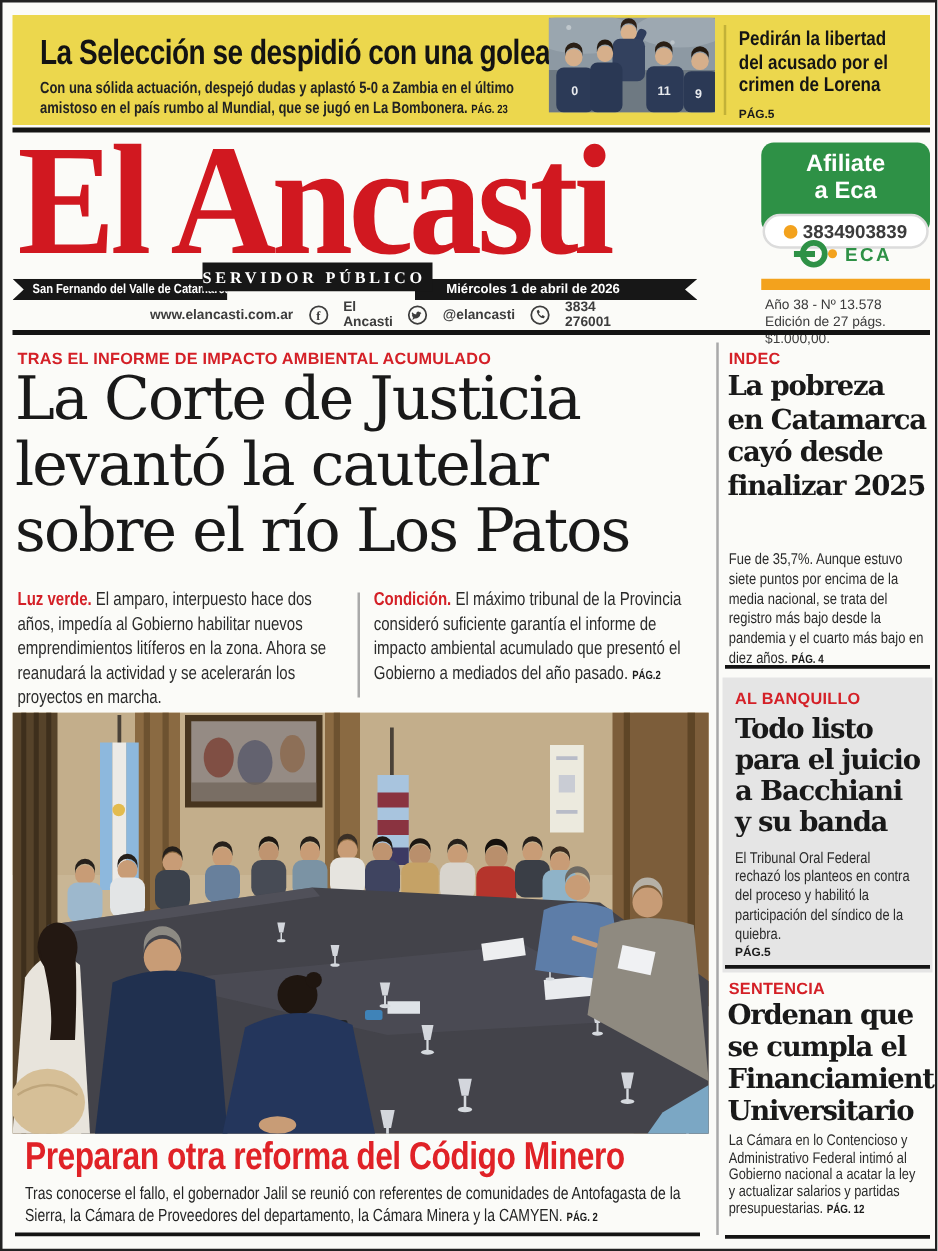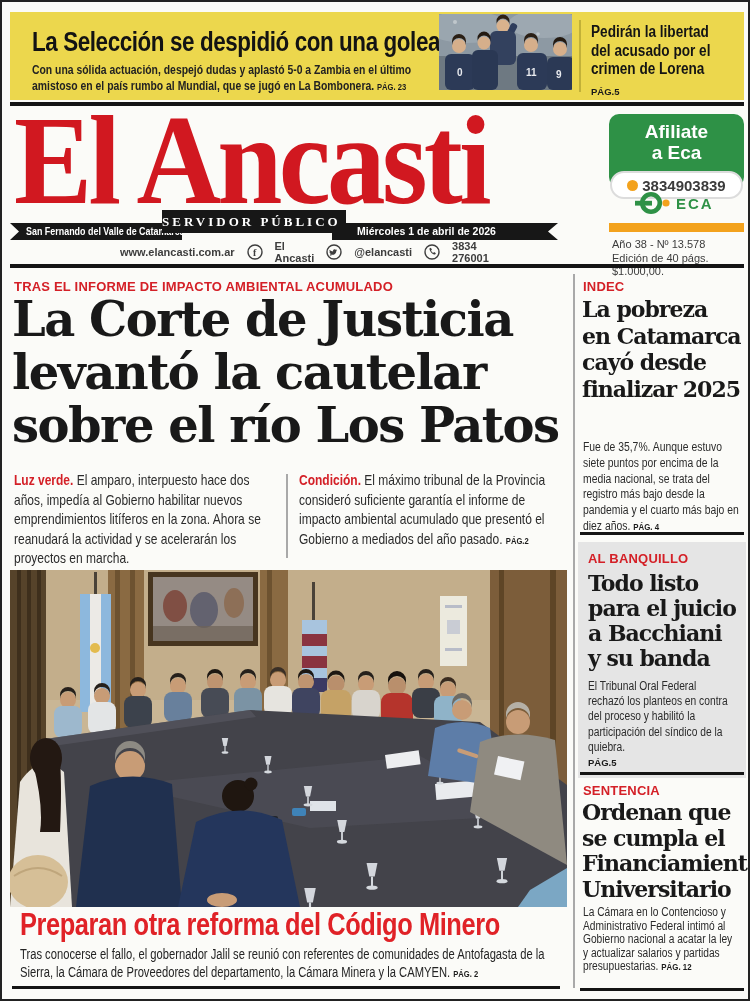--- a/index.html
+++ b/index.html
@@ -147,7 +147,7 @@
   <div class="abs orange-bar"></div>
   <div class="abs edition">
     <div>Año 38 - Nº 13.578</div>
-    <div>Edición de 40 págs.</div>
+    <div>Edición de 27 págs.</div>
     <div>$1.000,00.</div>
   </div>
 

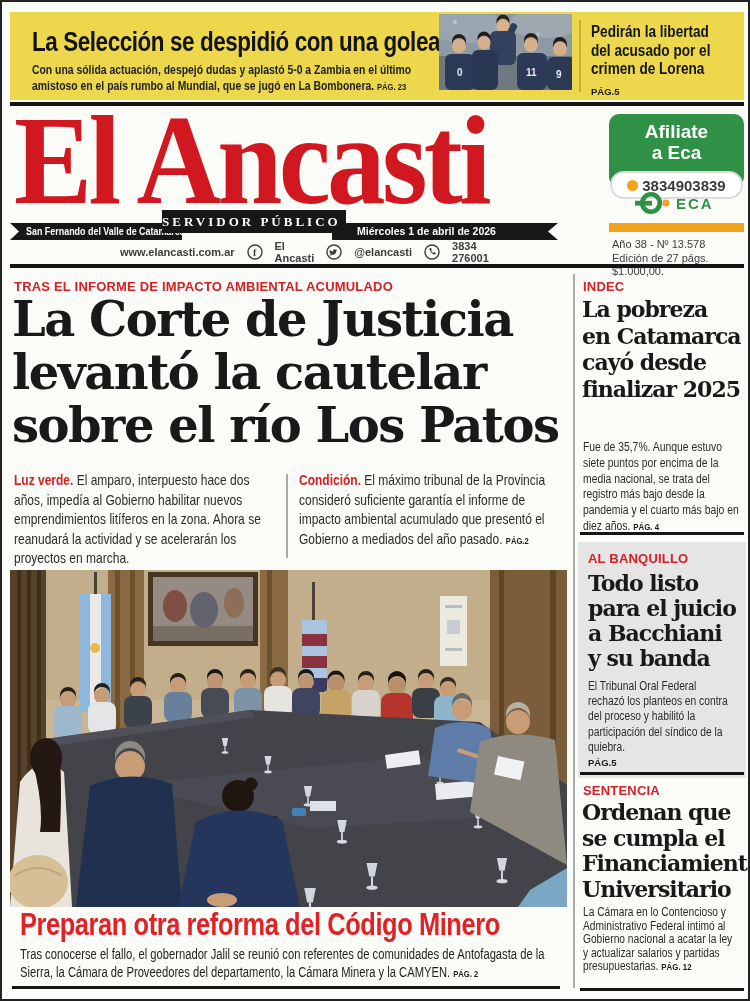--- a/index.html
+++ b/index.html
@@ -53,7 +53,7 @@
         gap:12px;font-size:11px;font-weight:bold;color:#3d3d3d;}
   .sicon{display:inline-flex;}
   
-  .lead-headline{left:10px;top:291px;font-family:"DejaVu Serif",serif;font-weight:bold;
+  .lead-headline{left:10px;top:291px;font-family:"DejaVu Serif",serif;font-weight:normal;
         font-size:48px;line-height:53px;color:#191919;letter-spacing:-1.5px;}
   .deck{position:absolute;top:468px;font-size:15px;line-height:19.5px;color:#2b2b2b;margin:0;}
   .deck-label{color:#d42027;font-weight:bold;}

